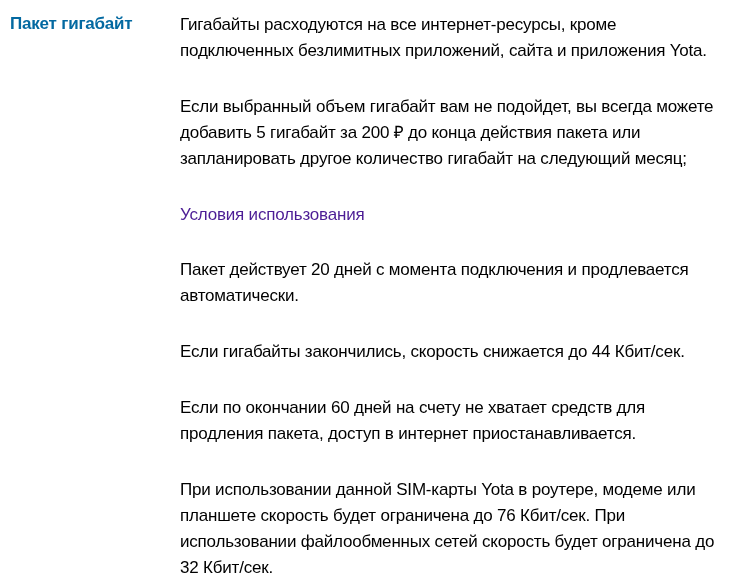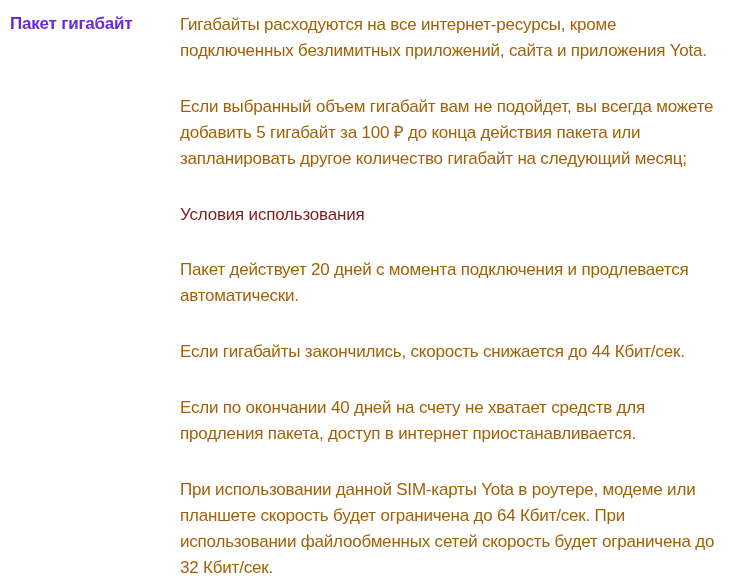--- a/index.html
+++ b/index.html
@@ -32,7 +32,7 @@
     font-size: 17px;
     line-height: 24px;
     font-weight: 700;
-    color: #6d28d9;
+    color: #0369a1;
     letter-spacing: -0.2px;
   }
   .content-col {

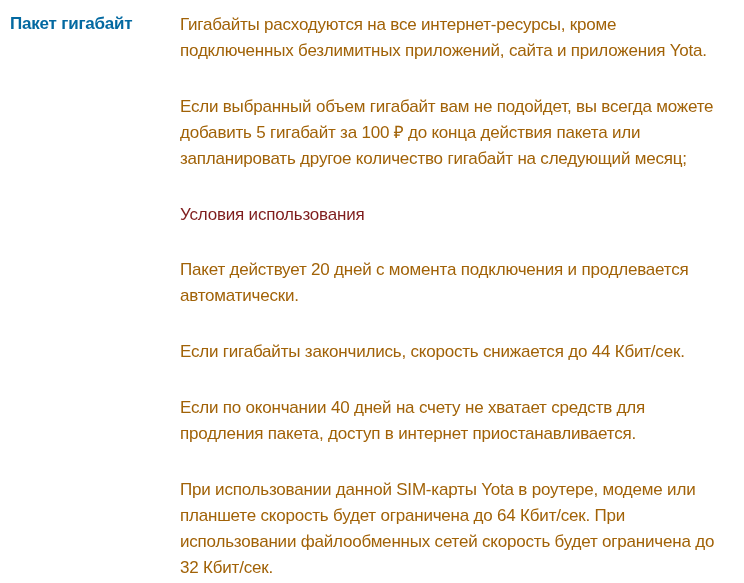--- a/index.html
+++ b/index.html
@@ -44,7 +44,7 @@
     margin: 0 0 30px 0;
     font-size: 17px;
     line-height: 26px;
-    color: #a16207;
+    color: #000000;
     letter-spacing: -0.2px;
   }
   .content-col p.muted {

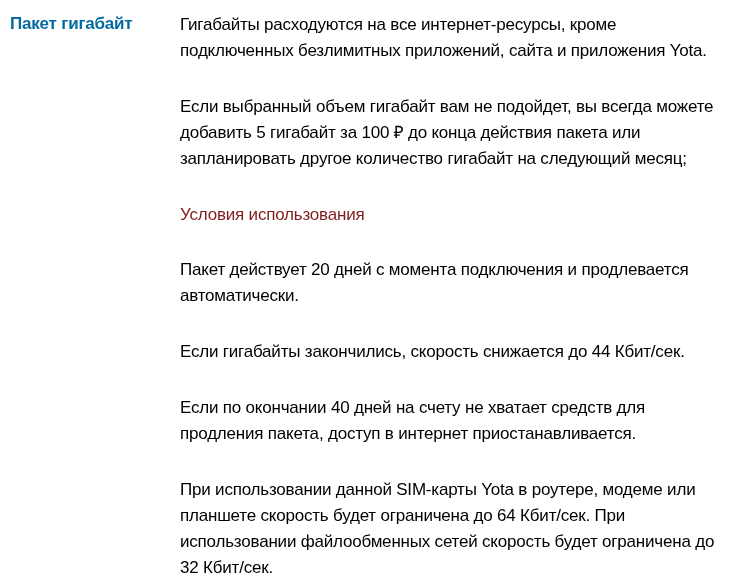--- a/index.html
+++ b/index.html
@@ -61,7 +61,7 @@
   </div>
   <div class="content-col" id="paragraphs">
       <p>Гигабайты расходуются на все интернет-ресурсы, кроме подключенных безлимитных приложений, сайта и приложения Yota.</p>
-      <p>Если выбранный объем гигабайт вам не подойдет, вы всегда можете добавить 5 гигабайт за 100 ₽ до конца действия пакета или запланировать другое количество гигабайт на следующий месяц;</p>
+      <p>Если выбранный объем гигабайт вам не подойдет, вы всегда можете добавить 5 гигабайт за 200 ₽ до конца действия пакета или запланировать другое количество гигабайт на следующий месяц;</p>
       <p class="muted">Условия использования</p>
       <p>Пакет действует 20 дней с момента подключения и продлевается автоматически.</p>
       <p>Если гигабайты закончились, скорость снижается до 44 Кбит/сек.</p>

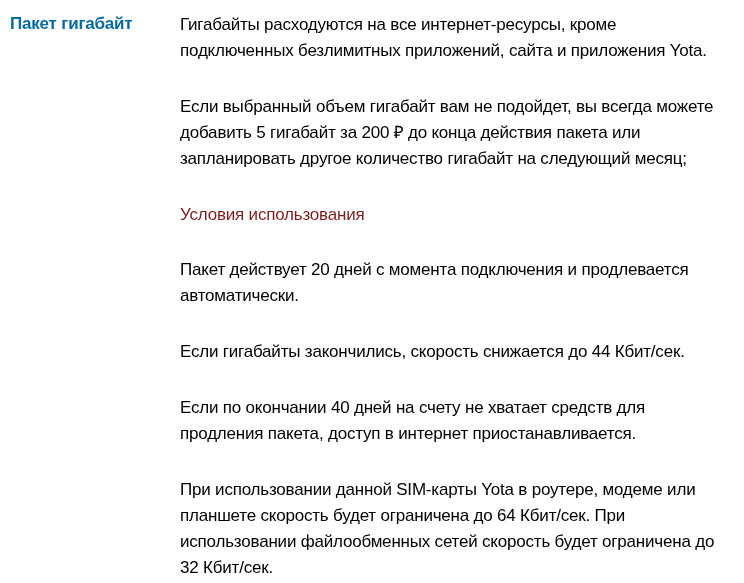--- a/index.html
+++ b/index.html
@@ -48,7 +48,7 @@
     letter-spacing: -0.2px;
   }
   .content-col p.muted {
-    color: #7f1d1d;
+    color: #4c1d95;
     margin-bottom: 29px;
   }
 </style>

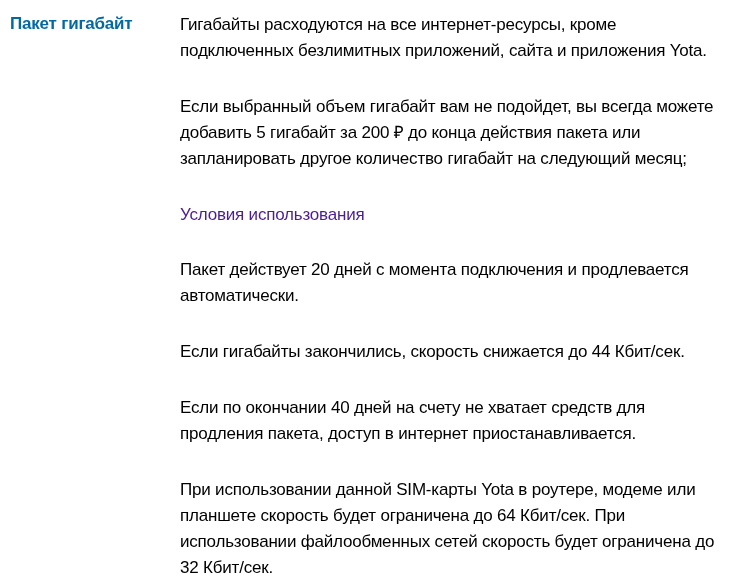--- a/index.html
+++ b/index.html
@@ -65,7 +65,7 @@
       <p class="muted">Условия использования</p>
       <p>Пакет действует 20 дней с момента подключения и продлевается автоматически.</p>
       <p>Если гигабайты закончились, скорость снижается до 44 Кбит/сек.</p>
-      <p>Если по окончании 40 дней на счету не хватает средств для продления пакета, доступ в интернет приостанавливается.</p>
+      <p>Если по окончании 60 дней на счету не хватает средств для продления пакета, доступ в интернет приостанавливается.</p>
       <p>При использовании данной SIM-карты Yota в роутере, модеме или планшете скорость будет ограничена до 64 Кбит/сек. При использовании файлообменных сетей скорость будет ограничена до 32 Кбит/сек.</p>
     </div>
 </div>

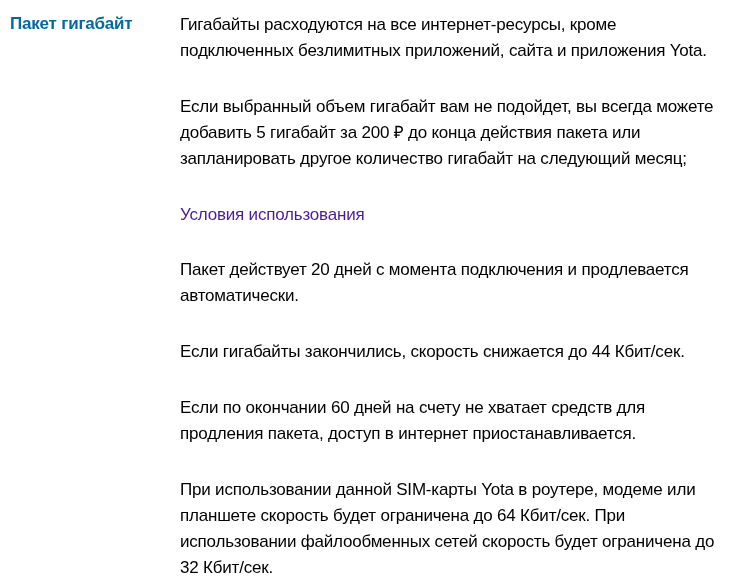--- a/index.html
+++ b/index.html
@@ -66,7 +66,7 @@
       <p>Пакет действует 20 дней с момента подключения и продлевается автоматически.</p>
       <p>Если гигабайты закончились, скорость снижается до 44 Кбит/сек.</p>
       <p>Если по окончании 60 дней на счету не хватает средств для продления пакета, доступ в интернет приостанавливается.</p>
-      <p>При использовании данной SIM-карты Yota в роутере, модеме или планшете скорость будет ограничена до 64 Кбит/сек. При использовании файлообменных сетей скорость будет ограничена до 32 Кбит/сек.</p>
+      <p>При использовании данной SIM-карты Yota в роутере, модеме или планшете скорость будет ограничена до 76 Кбит/сек. При использовании файлообменных сетей скорость будет ограничена до 32 Кбит/сек.</p>
     </div>
 </div>
 

